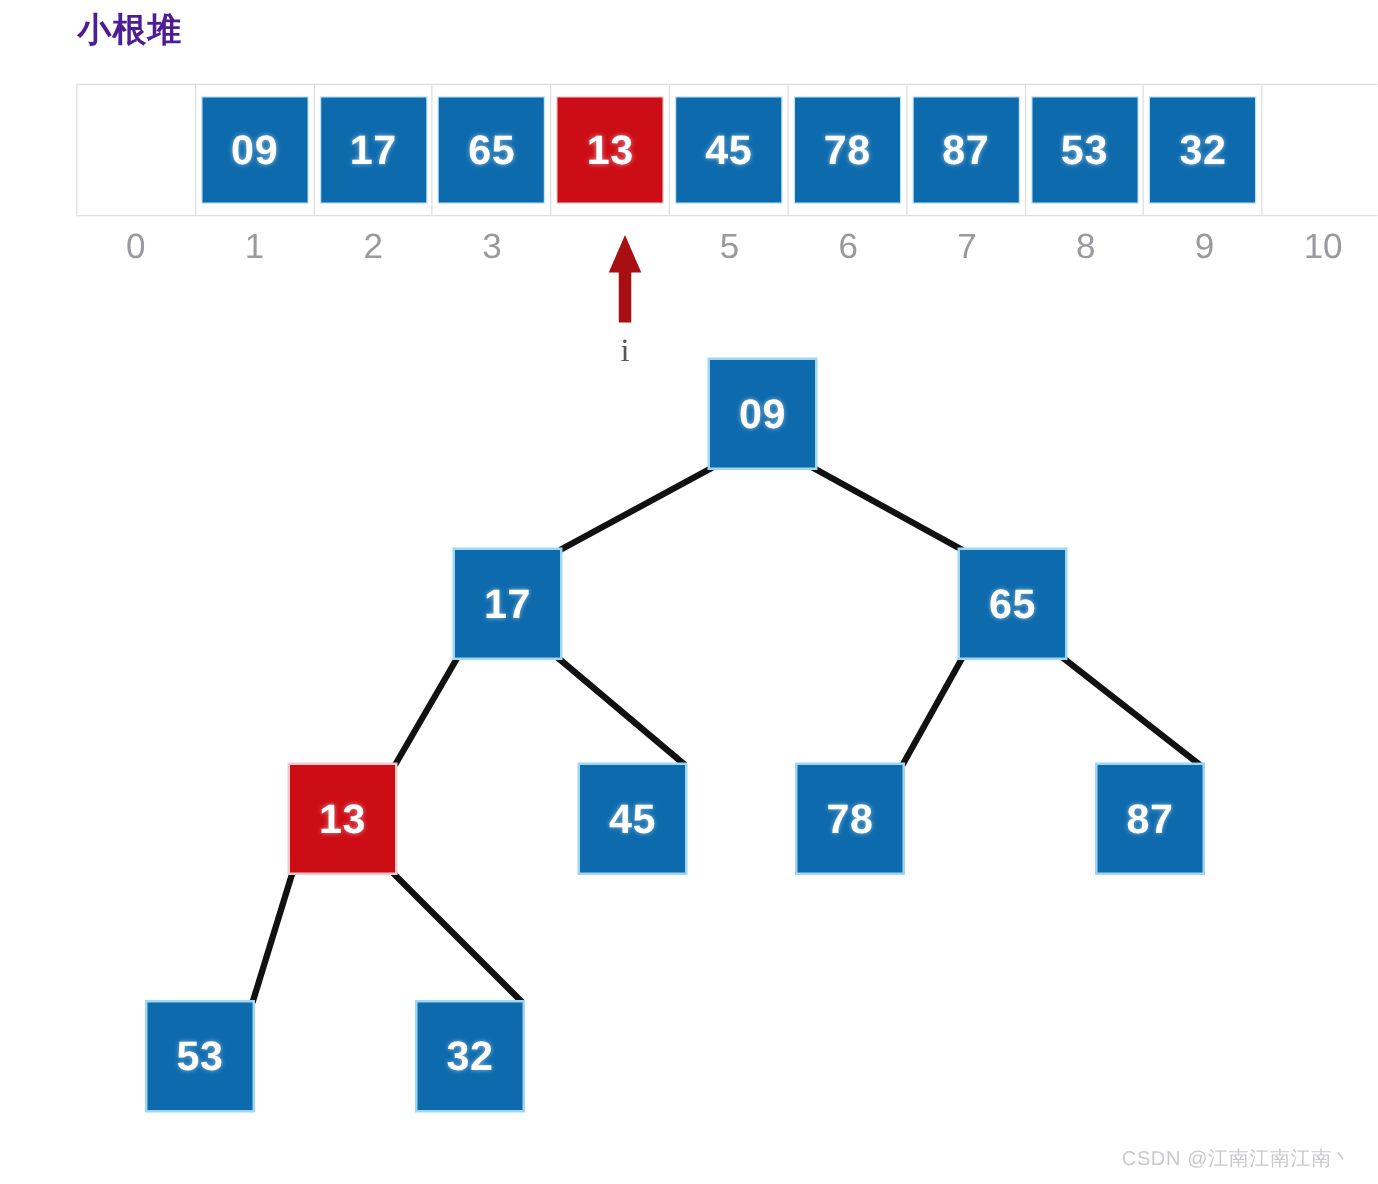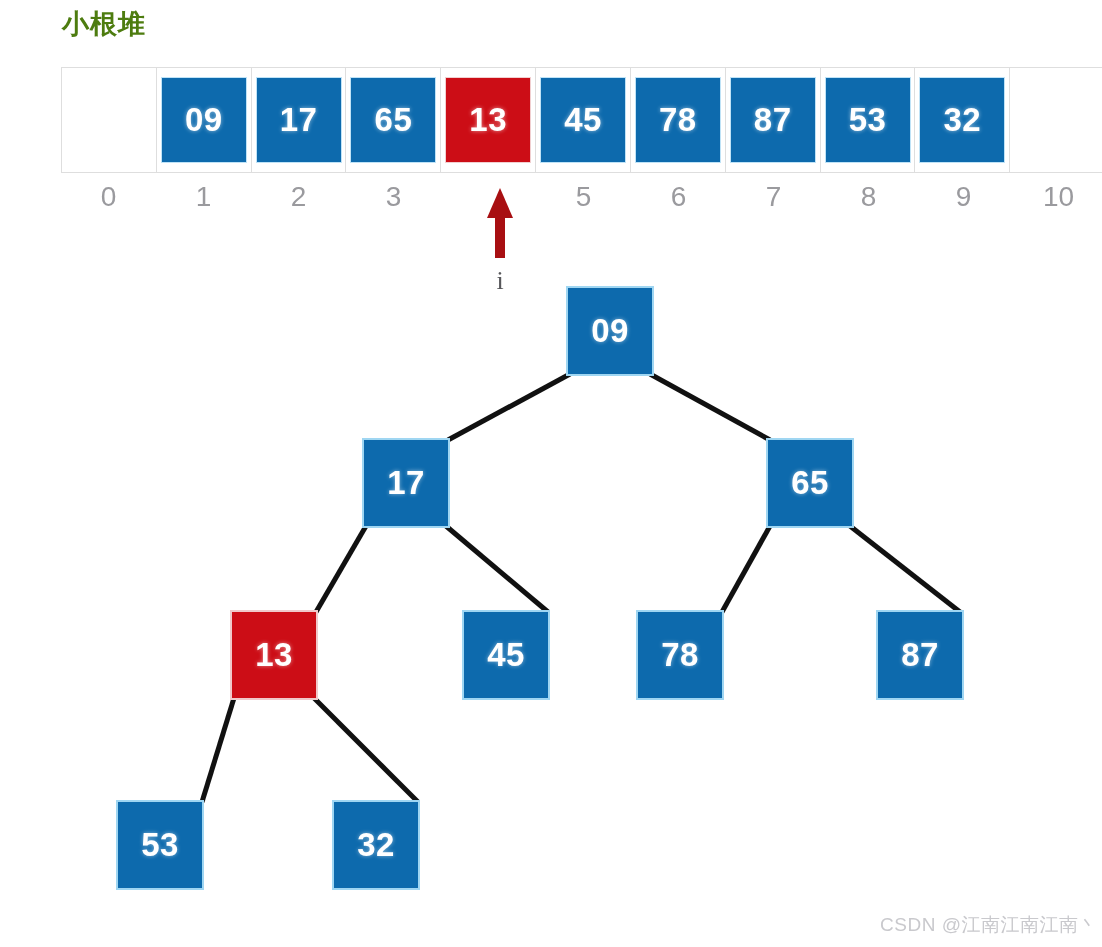--- a/index.html
+++ b/index.html
@@ -23,7 +23,7 @@
     top: 8px;
     font-size: 27px;
     font-weight: 700;
-    color: #4d7c0f;
+    color: #4c1d95;
     letter-spacing: 1px;
     line-height: 1.2;
   }

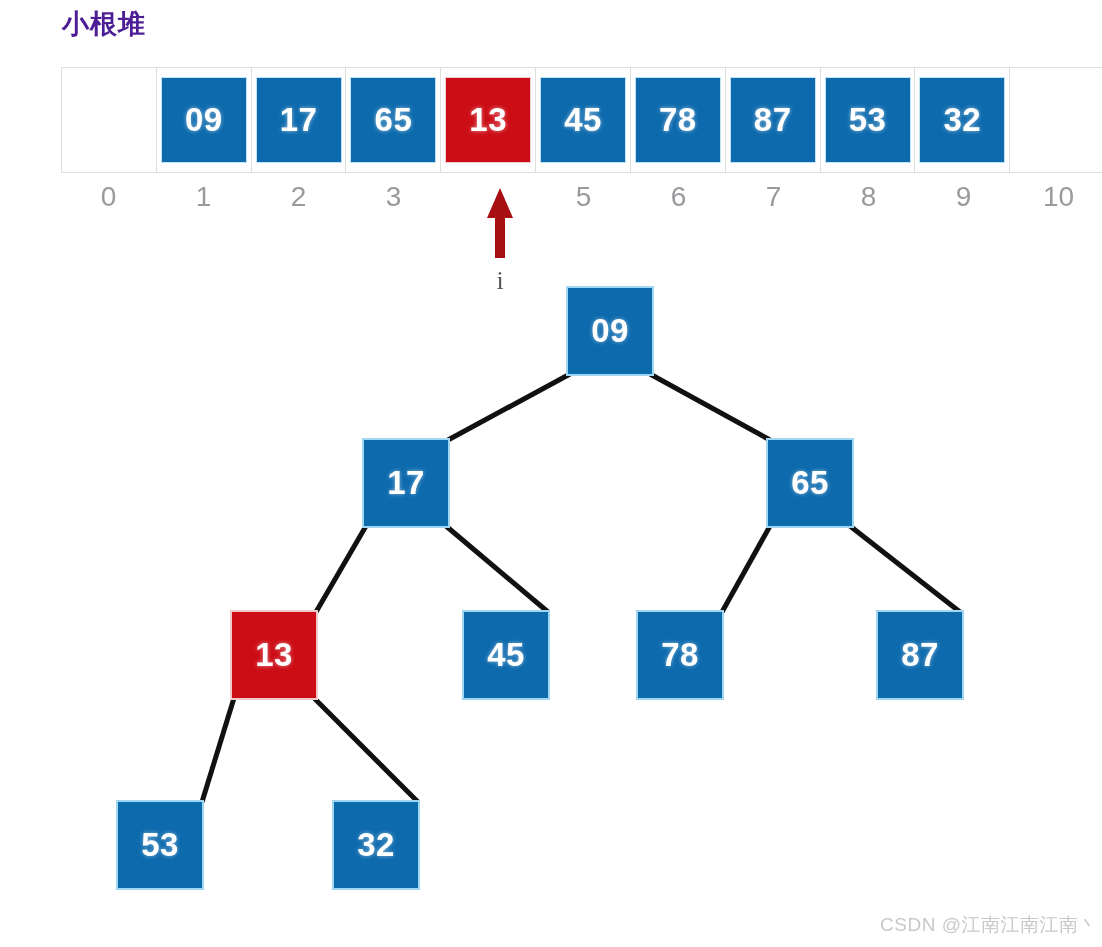--- a/index.html
+++ b/index.html
@@ -157,9 +157,9 @@
   
   #watermark {
     position: absolute;
-    right: 4px;
+    right: 20px;
     bottom: 9px;
-    font-size: 19px;
+    font-size: 16px;
     color: #c9c9cd;
     letter-spacing: 0.5px;
     white-space: nowrap;

